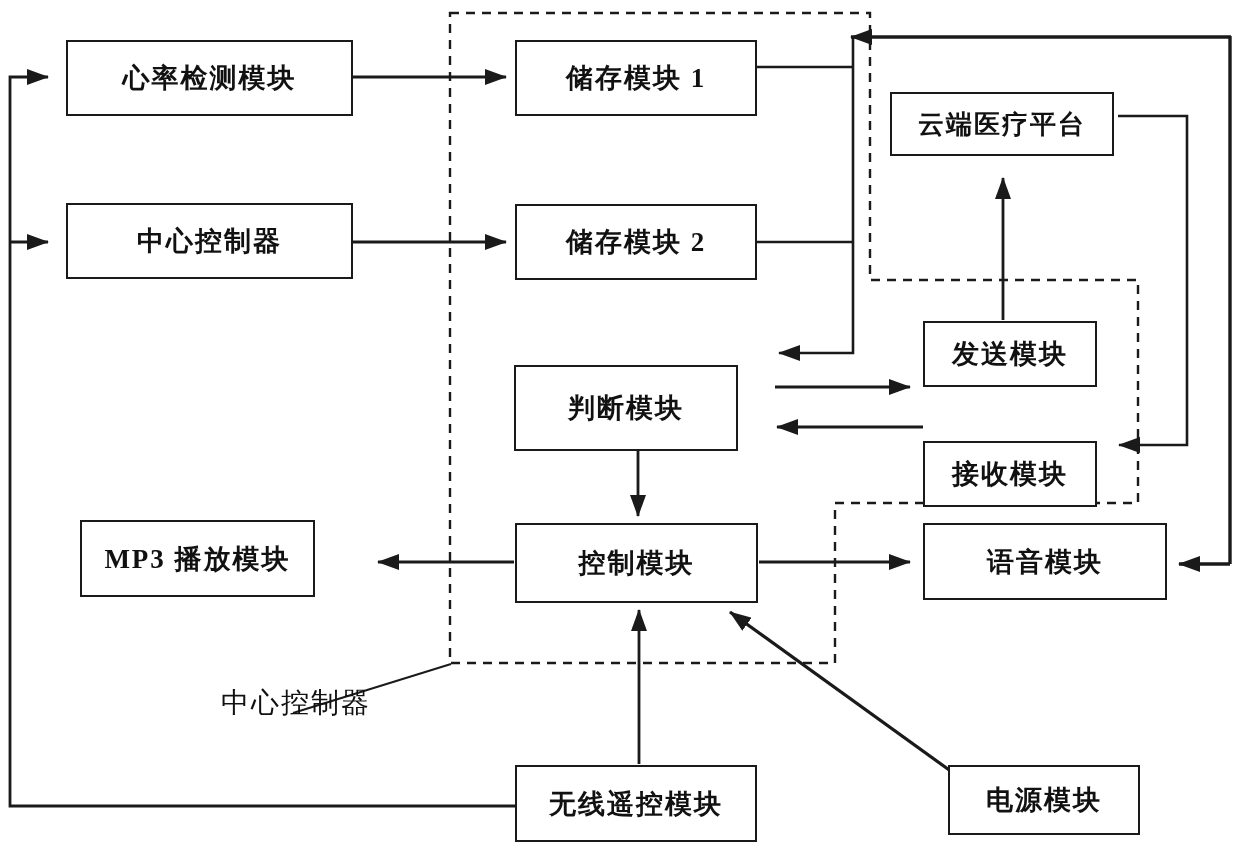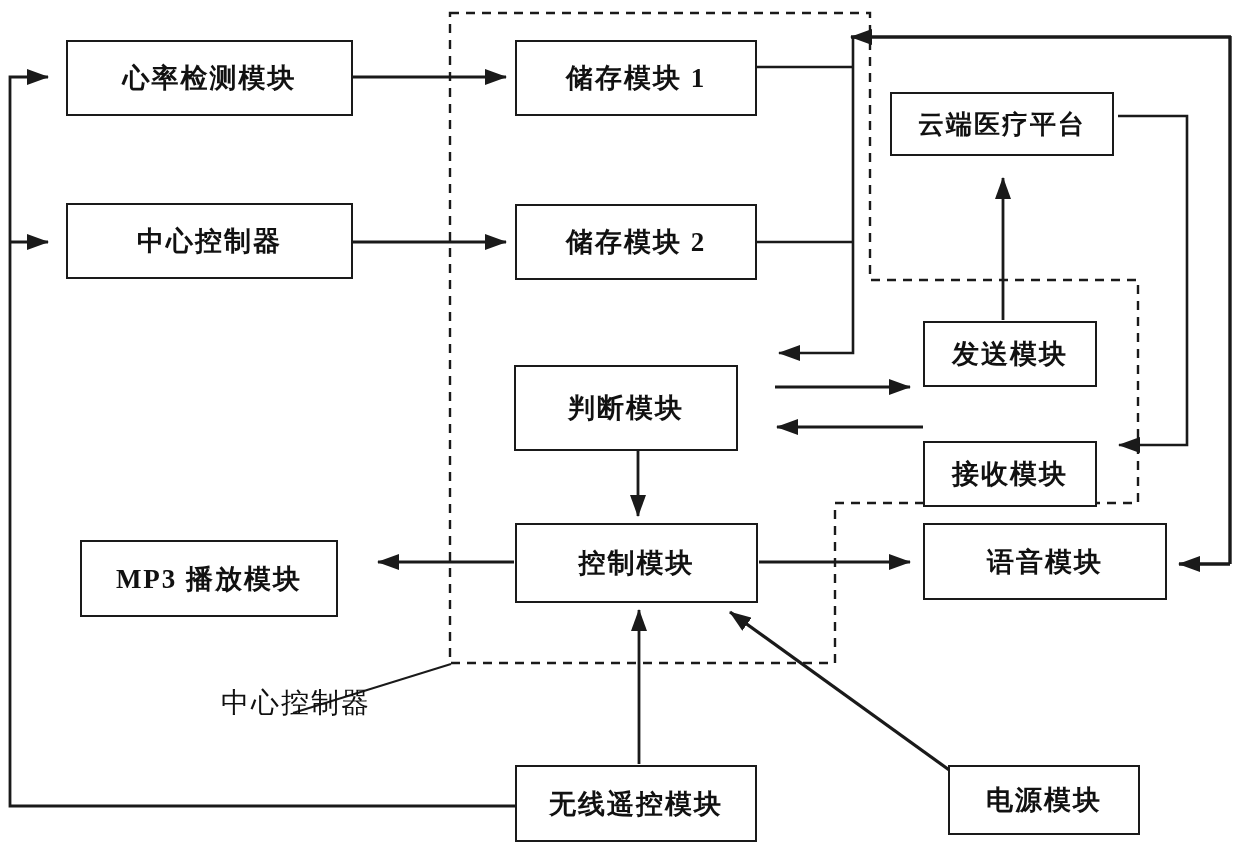--- a/index.html
+++ b/index.html
@@ -19,7 +19,7 @@
   .n-receive {left:923px; top:412px; width:174px; height:66px;margin-top:29px;}
   .n-judge   {left:514px; top:365px; width:224px; height:86px;}
   .n-control {left:515px; top:523px; width:243px; height:80px;}
-  .n-mp3     {left:80px;  top:540px; width:258px; height:77px;}
+  .n-mp3     {left:80px;  top:520px; width:235px; height:77px;}
   .n-voice   {left:923px; top:523px; width:244px; height:77px;}
   .n-wireless{left:515px; top:765px; width:242px; height:77px;}
   .n-power   {left:948px; top:765px; width:192px; height:70px;}

